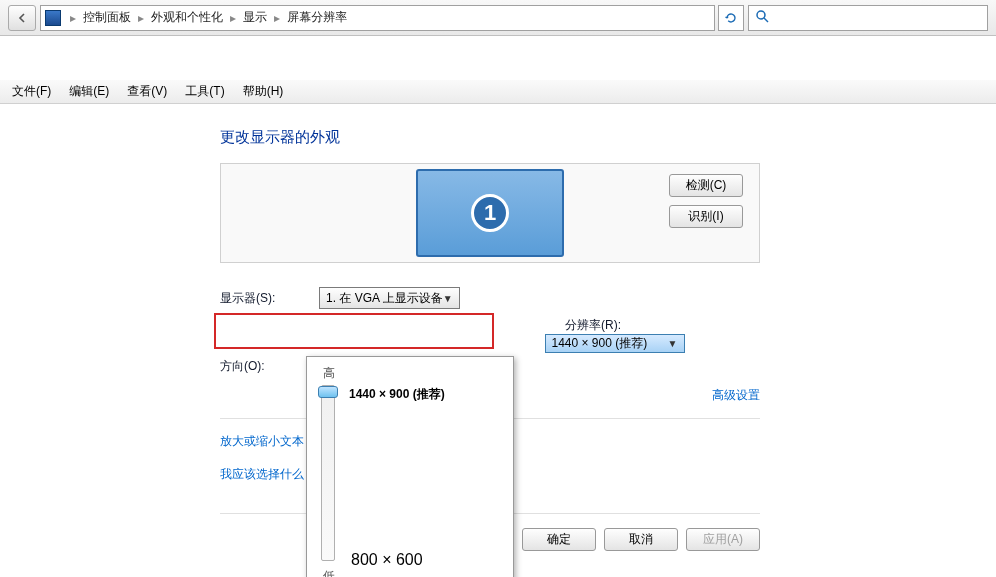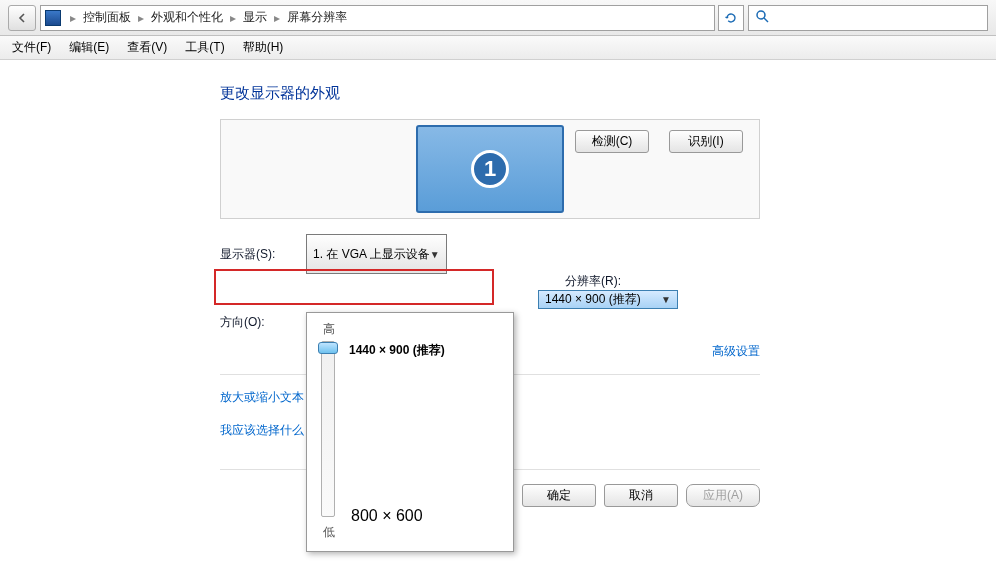--- a/index.html
+++ b/index.html
@@ -16,7 +16,7 @@
     .search-box input { border: none; outline: none; flex: 1; font-style: italic; color: #999; font-size: 12px; }
     .search-icon { color: #1b6bb5; }
 
-    .menu-bar { display: flex; height: 24px; align-items: center; background: linear-gradient(#fafafa,#ececec); border-bottom: 1px solid #d0d0d0; padding: 0 4px; gap: 2px; }
+    .menu-bar { display: flex; height: 24px; align-items: center; background: linear-gradient(#fafafa,#ececec); border-bottom: 1px solid #d0d0d0; padding: 0 4px; gap: 2px; margin-top: 44px; }
     .menu-item { padding: 2px 8px; cursor: pointer; }
 
     .content-wrap { background: #fff; height: calc(577px - 60px); overflow: visible; position: relative; padding: 24px 0 0 220px; }

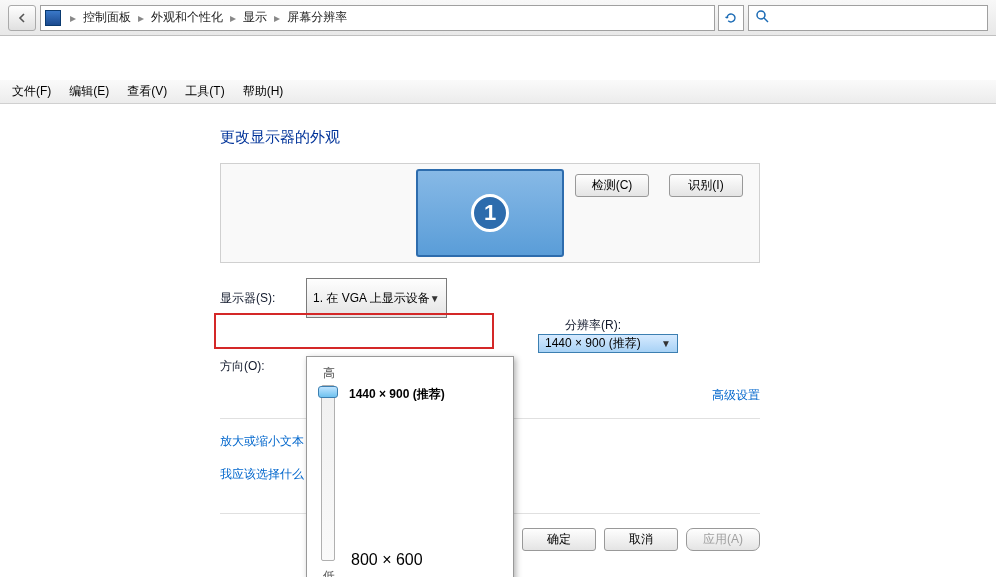--- a/index.html
+++ b/index.html
@@ -25,7 +25,7 @@
     .monitor-box { border: 1px solid #d0d0d0; width: 540px; height: 100px; background: #f9f9f9; display: flex; align-items: center; justify-content: center; position: relative; margin-bottom: 20px; }
     .monitor-thumb { width: 148px; height: 88px; background: linear-gradient(#87b9e6, #5a9dd8); border: 2px solid #2d6cad; border-radius: 3px; position: relative; display: flex; align-items: center; justify-content: center; }
     .monitor-num { width: 38px; height: 38px; border-radius: 50%; border: 3px solid #fff; color: #fff; font-size: 22px; font-weight: bold; display: flex; align-items: center; justify-content: center; background: #2d6cad;}
-    .side-buttons { position: absolute; right: 16px; top: 10px; display: flex; flex-direction: row; gap: 20px; }
+    .side-buttons { position: absolute; right: 16px; top: 10px; display: flex; flex-direction: column; gap: 8px; }
     .win-btn { min-width: 74px; height: 23px; background: linear-gradient(#fefefe,#e4e4e4); border: 1px solid #999; border-radius: 3px; font-size: 12px; cursor: pointer; padding: 0 10px;}
     .win-btn[disabled] { color: #a0a0a0; border-radius: 7px; }
 

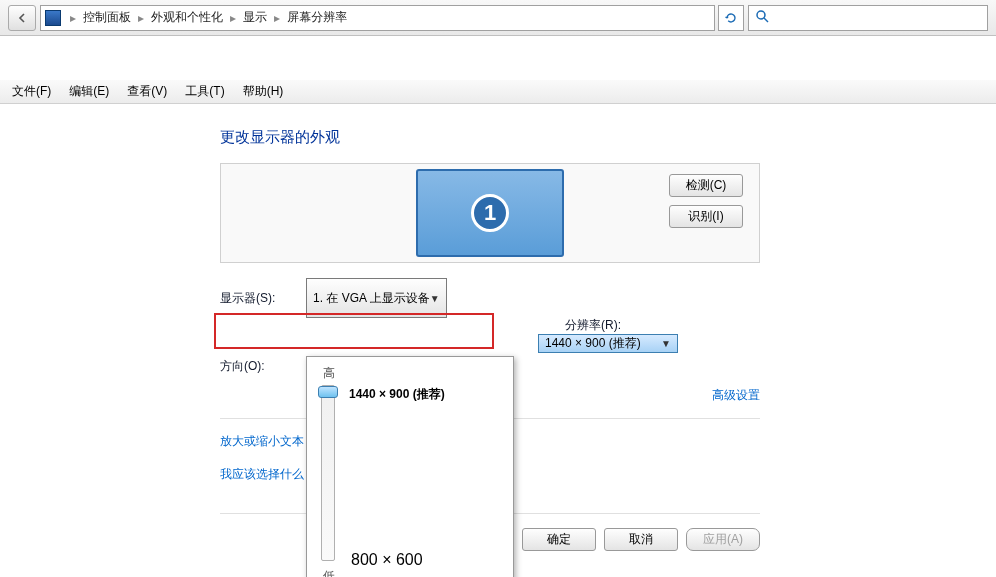--- a/index.html
+++ b/index.html
@@ -31,7 +31,7 @@
 
     .form-row { display: flex; align-items: center; height: 30px; margin-bottom: 4px; }
     .form-label { width: 86px; color: #0f172a; }
-    .combo { min-width: 140px; height: 40px; background: linear-gradient(#fefefe,#e4e4e4); border: 1px solid #7a7a7a; display: flex; align-items: center; padding: 0 6px; cursor: pointer; position: relative; }
+    .combo { min-width: 140px; height: 22px; background: linear-gradient(#fefefe,#e4e4e4); border: 1px solid #7a7a7a; display: flex; align-items: center; padding: 0 6px; cursor: pointer; position: relative; margin-left: 13px; }
     .combo .arrow { margin-left: auto; font-size: 10px; color: #333; }
     .combo.active { background: linear-gradient(#d6eaff,#a8d2f5); border-color: #3c7fb1; }
 

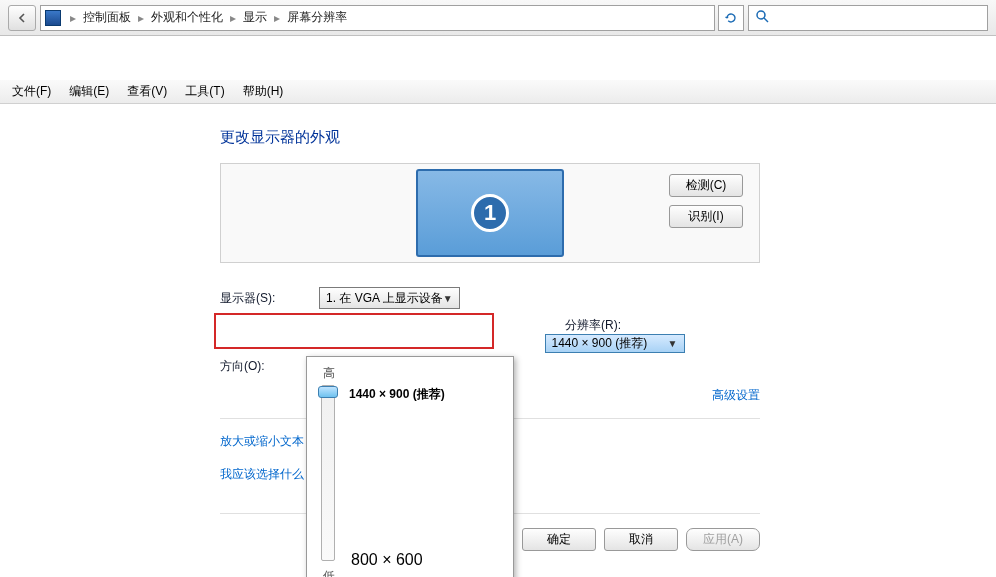--- a/index.html
+++ b/index.html
@@ -27,7 +27,7 @@
     .monitor-num { width: 38px; height: 38px; border-radius: 50%; border: 3px solid #fff; color: #fff; font-size: 22px; font-weight: bold; display: flex; align-items: center; justify-content: center; background: #2d6cad;}
     .side-buttons { position: absolute; right: 16px; top: 10px; display: flex; flex-direction: column; gap: 8px; }
     .win-btn { min-width: 74px; height: 23px; background: linear-gradient(#fefefe,#e4e4e4); border: 1px solid #999; border-radius: 3px; font-size: 12px; cursor: pointer; padding: 0 10px;}
-    .win-btn[disabled] { color: #a0a0a0; border-radius: 7px; }
+    .win-btn[disabled] { color: #a0a0a0; }
 
     .form-row { display: flex; align-items: center; height: 30px; margin-bottom: 4px; }
     .form-label { width: 86px; color: #0f172a; }

